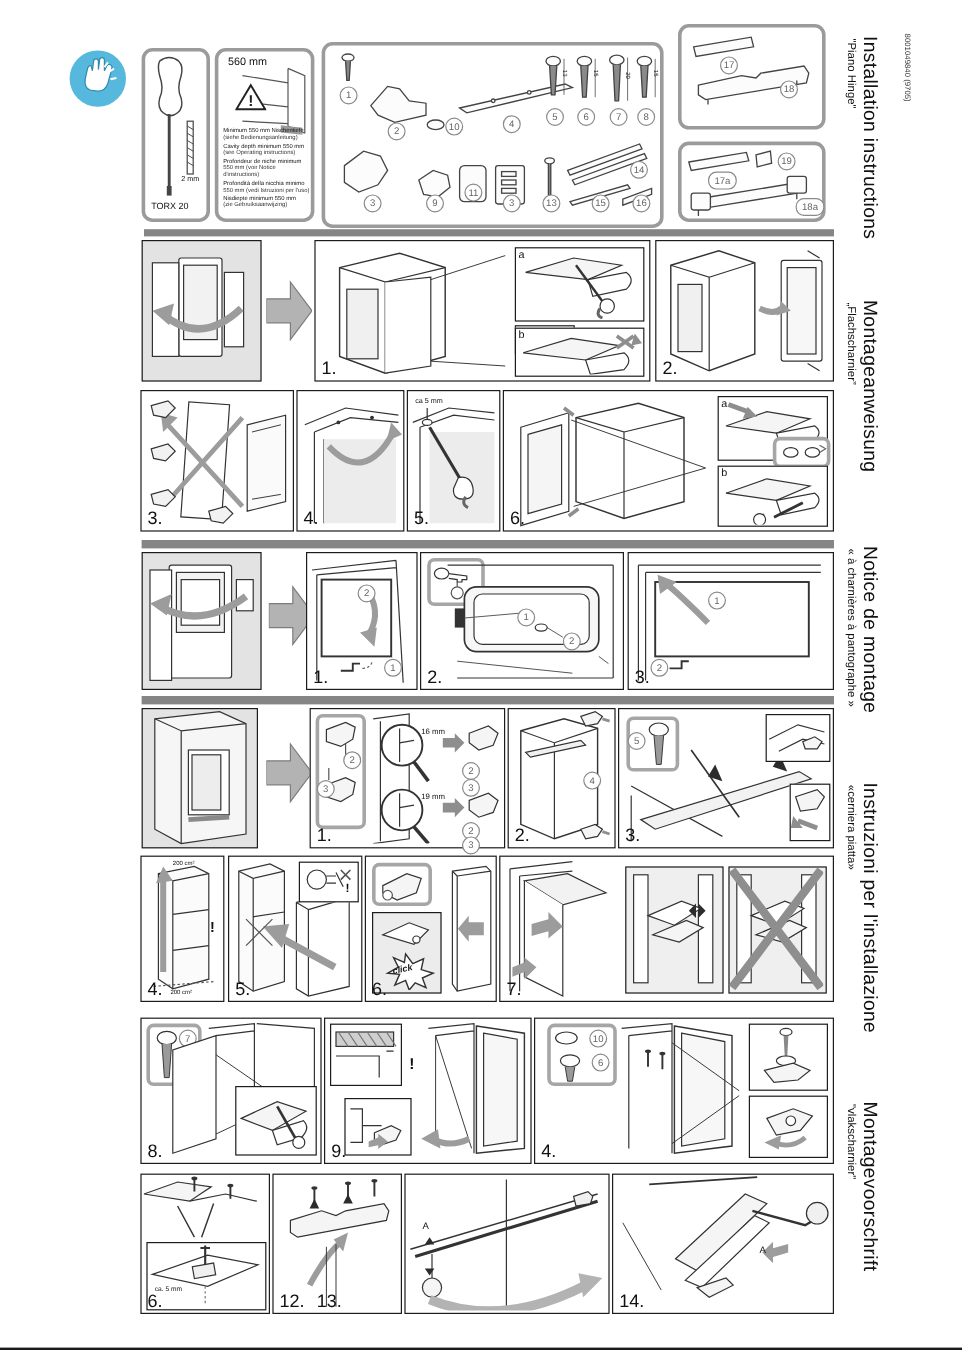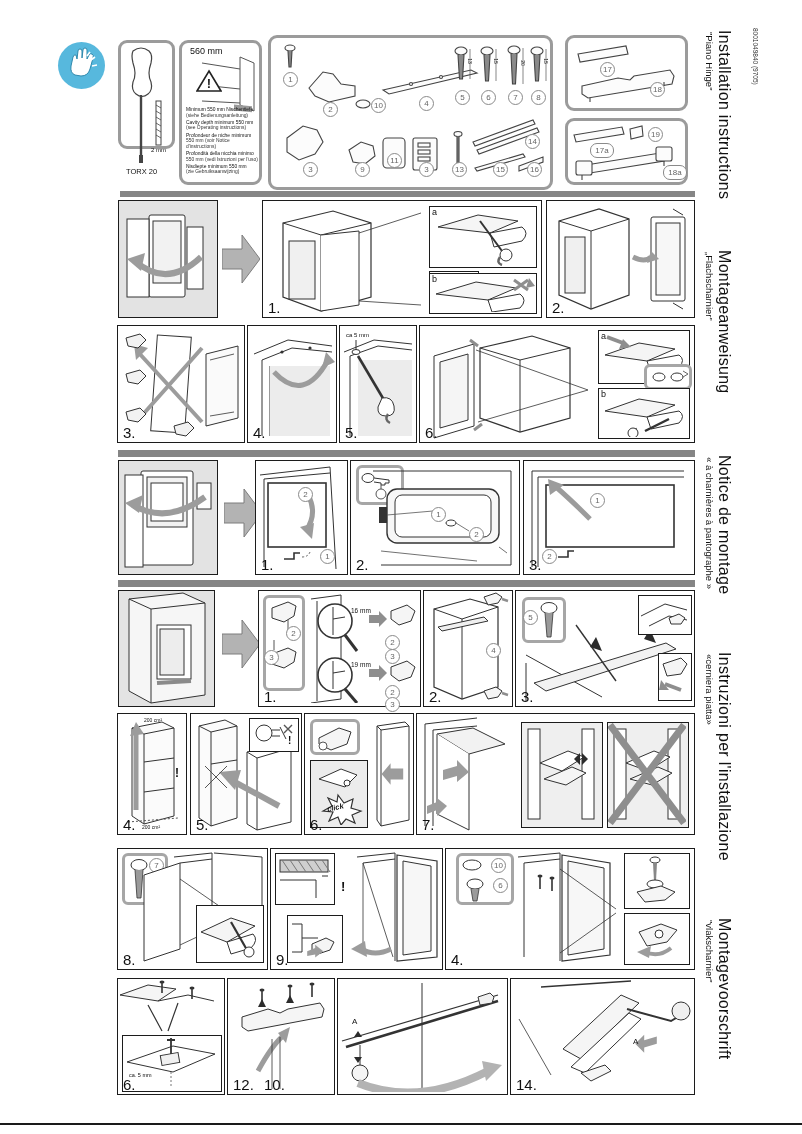--- a/index.html
+++ b/index.html
@@ -138,7 +138,7 @@
     <span class="cnum" style="left:256px;top:124px;">16</span>
   </div>
 
-  <div class="gpanel" style="left:565px;top:35px;width:123px;height:76px;">
+  <div class="gpanel" style="left:565px;top:20px;width:123px;height:88px;">
     <svg width="115" height="68" viewBox="0 0 115 68">
       <g stroke="#444" stroke-width="1.1" fill="#fcfcfc">
         <path d="M10 16 L58 8 L60 16 L12 24 Z"></path>

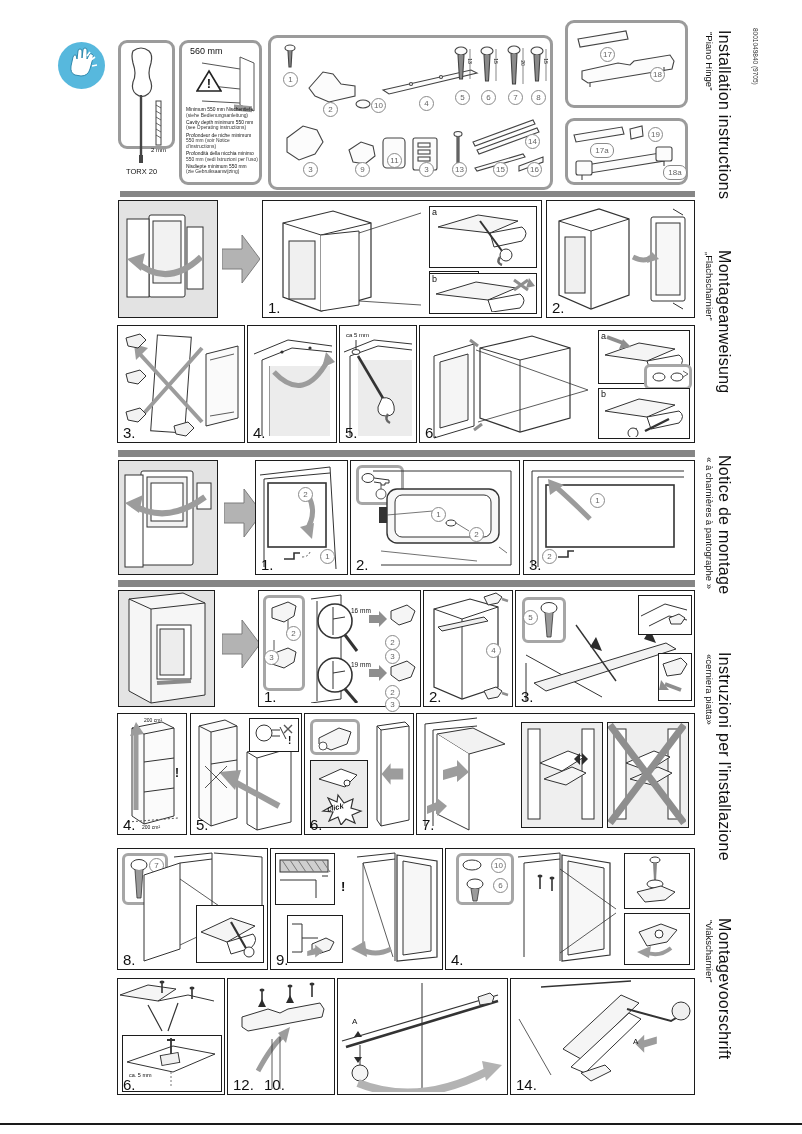--- a/index.html
+++ b/index.html
@@ -34,7 +34,7 @@
     </svg>
   </div>
 
-  <div class="gpanel" style="left:118px;top:40px;width:57px;height:109px;">
+  <div class="gpanel" style="left:118px;top:40px;width:57px;height:145px;">
     <svg width="50" height="138" viewBox="0 0 50 138">
       <path d="M12 8 q8 -6 16 0 q4 4 2 12 q-2 6 -2 10 q0 5 2 9 q2 8 -3 12 q-6 5 -12 0 q-5 -4 -3 -12 q2 -4 2 -9 q0 -4 -2 -10 q-2 -8 0 -12 z" fill="#fff" stroke="#444" stroke-width="1.2"></path>
       <line x1="20" y1="52" x2="20" y2="112" stroke="#444" stroke-width="2.4"></line>

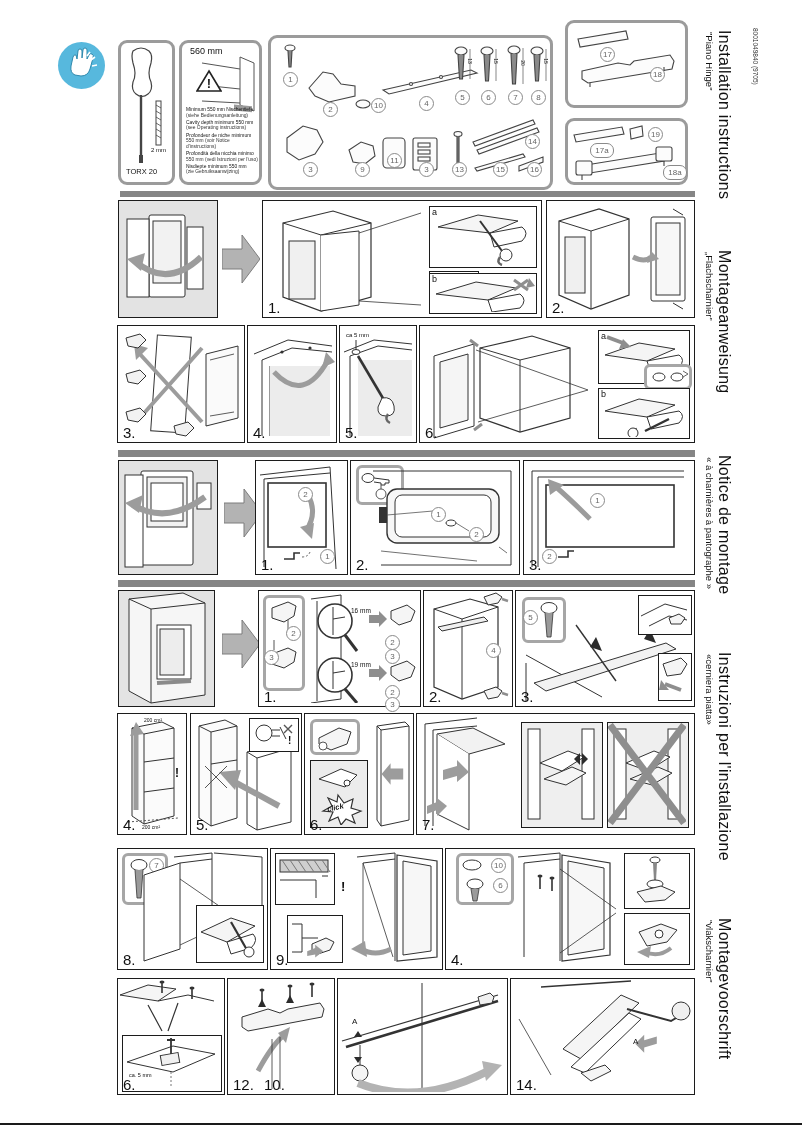--- a/index.html
+++ b/index.html
@@ -694,7 +694,7 @@
       <path d="M44 60 L44 110 M52 58 L52 110" stroke="#333" stroke-width=".8"></path>
     </svg>
     <span class="step" style="left:5px;">12.</span>
-    <span class="step" style="left:36px;">10.</span>
+    <span class="step" style="left:36px;">13.</span>
   </div>
 
   <div class="panel" style="left:337px;top:978px;width:171px;height:117px;">

